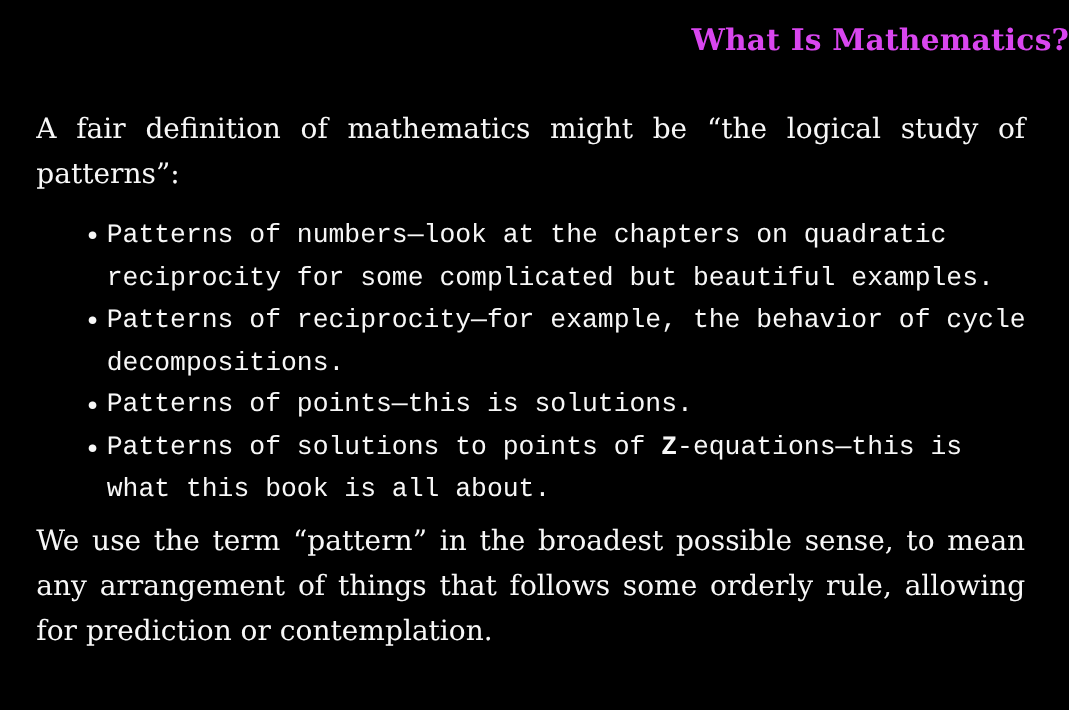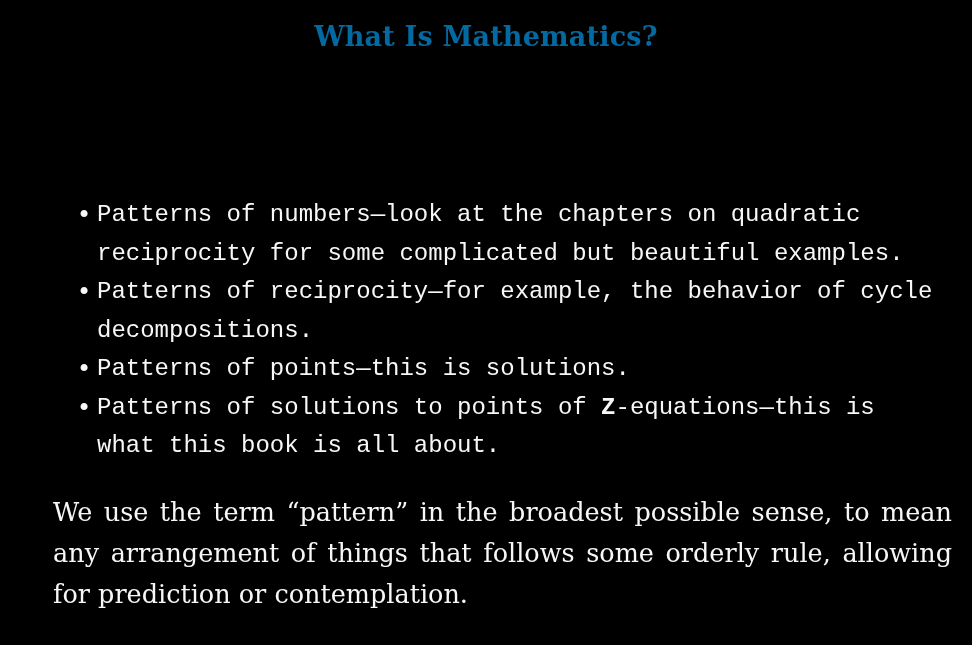--- a/index.html
+++ b/index.html
@@ -27,13 +27,13 @@
     top: 20px;
     left: 0;
     width: 972px;
-    text-align: center;
+    text-align: right;
     font-family: "DejaVu Serif", "Liberation Serif", serif;
     font-weight: bold;
     font-size: 27px;
     letter-spacing: 0.2px;
     line-height: 34px;
-    color: #0369a1;
+    color: #d946ef;
   }
   .body-block {
     position: absolute;

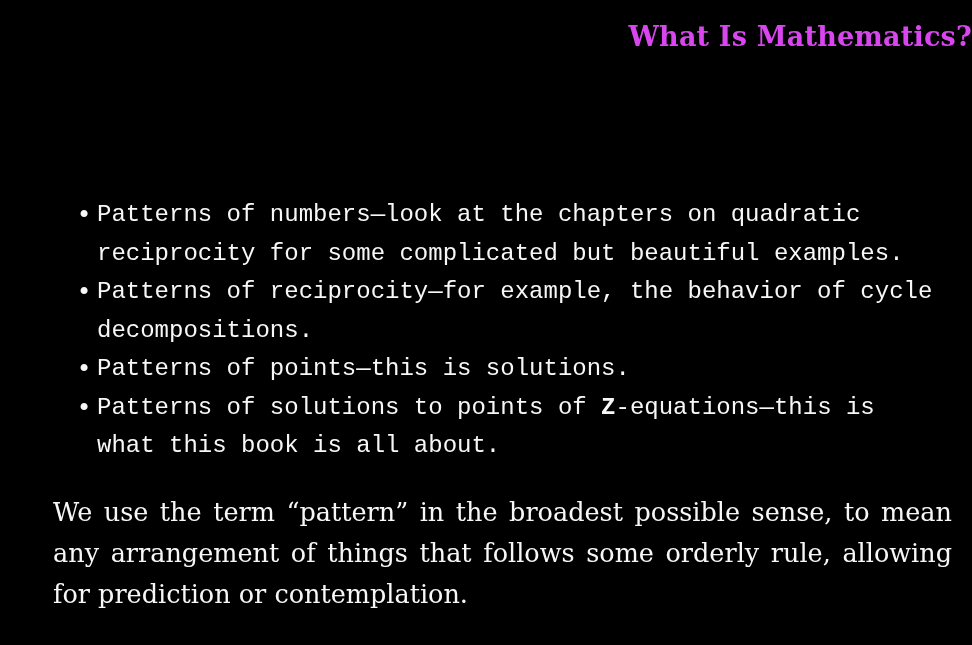--- a/index.html
+++ b/index.html
@@ -97,6 +97,9 @@
 
   <div class="slide-title">What Is Mathematics?</div>
 
+  <div class="body-block" id="intro-paragraph">
+    <p class="para">A fair definition of mathematics might be “the logical study of patterns”:</p>
+  </div>
 
   <div class="body-block" id="bullet-list">
     <ul class="bullets">

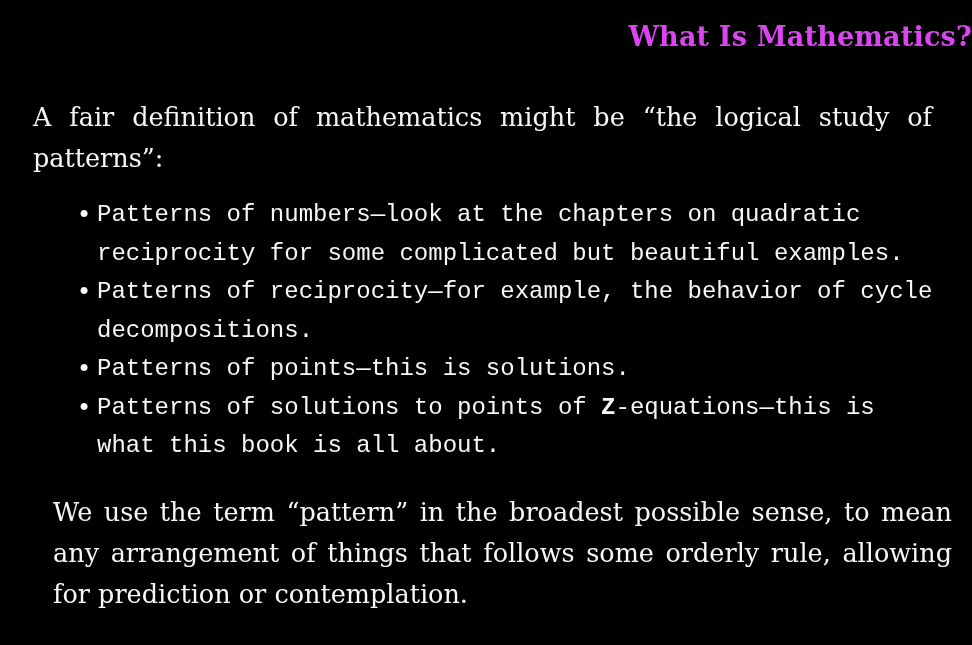--- a/index.html
+++ b/index.html
@@ -86,8 +86,7 @@
     font-weight: bold;
   }
   #closing-paragraph {
-    top: 492px;
-    margin-left: 20px;
+    top: 472px;
   }
 </style>
 </head>

